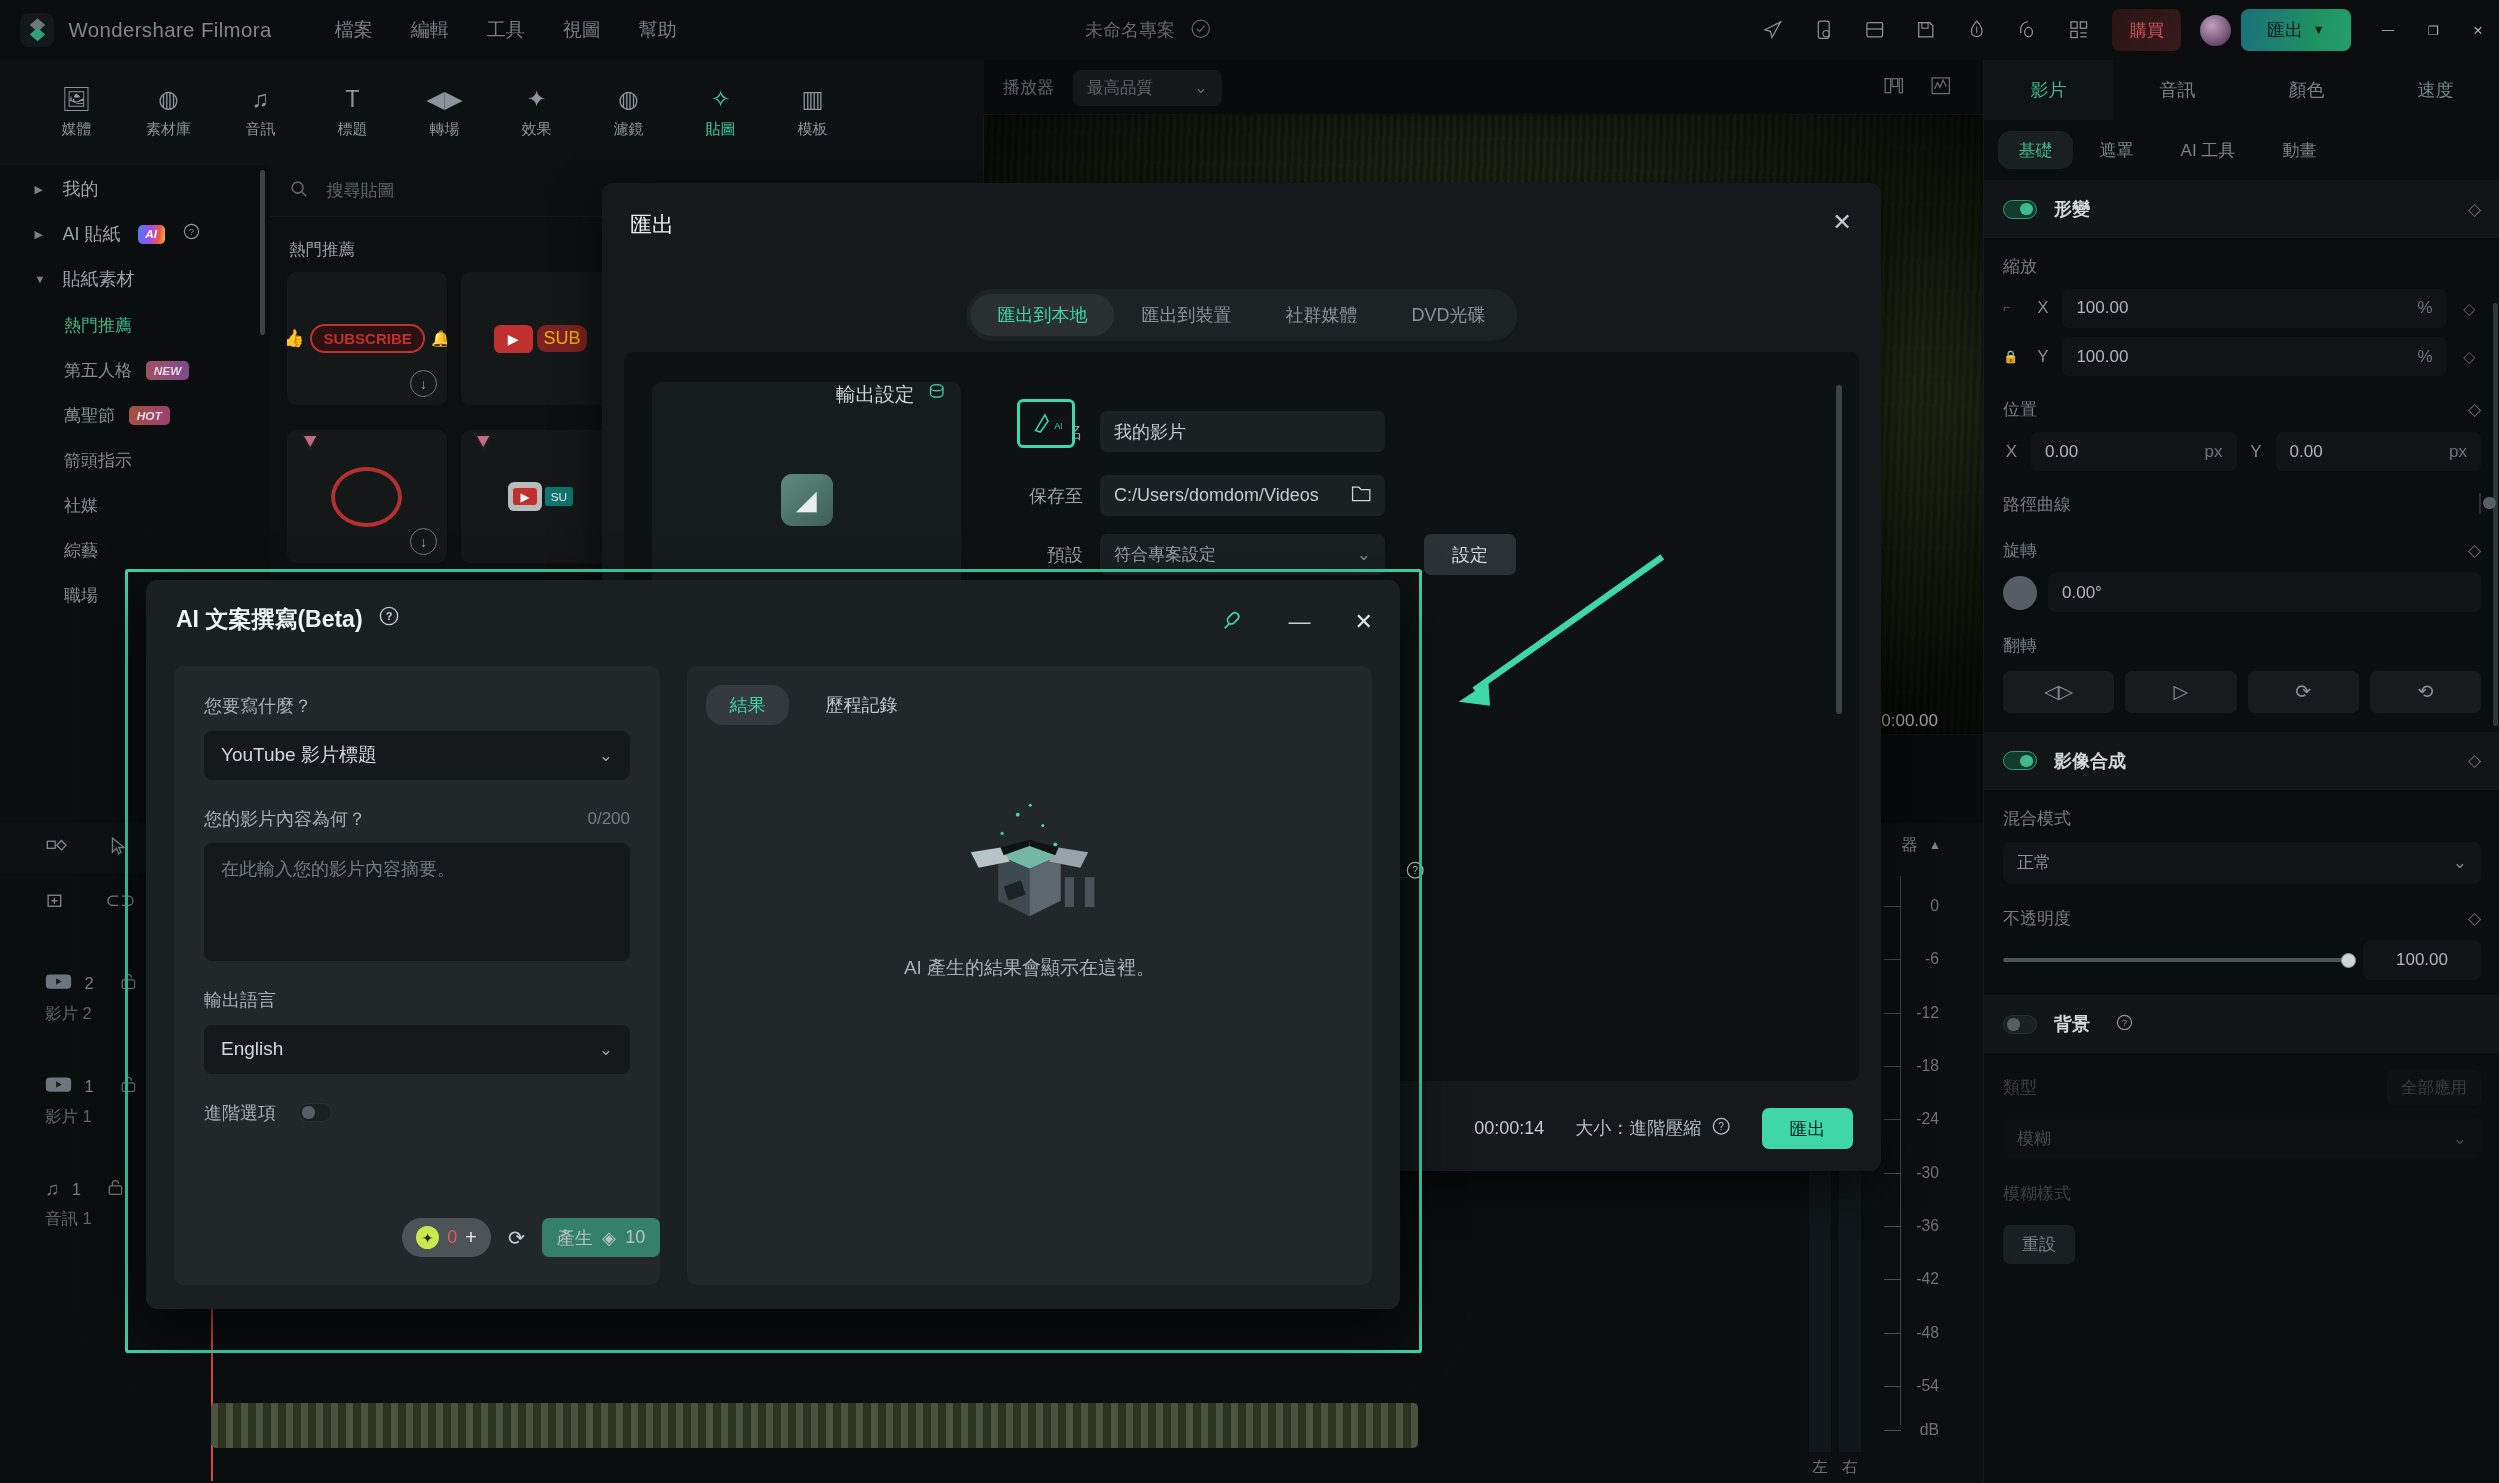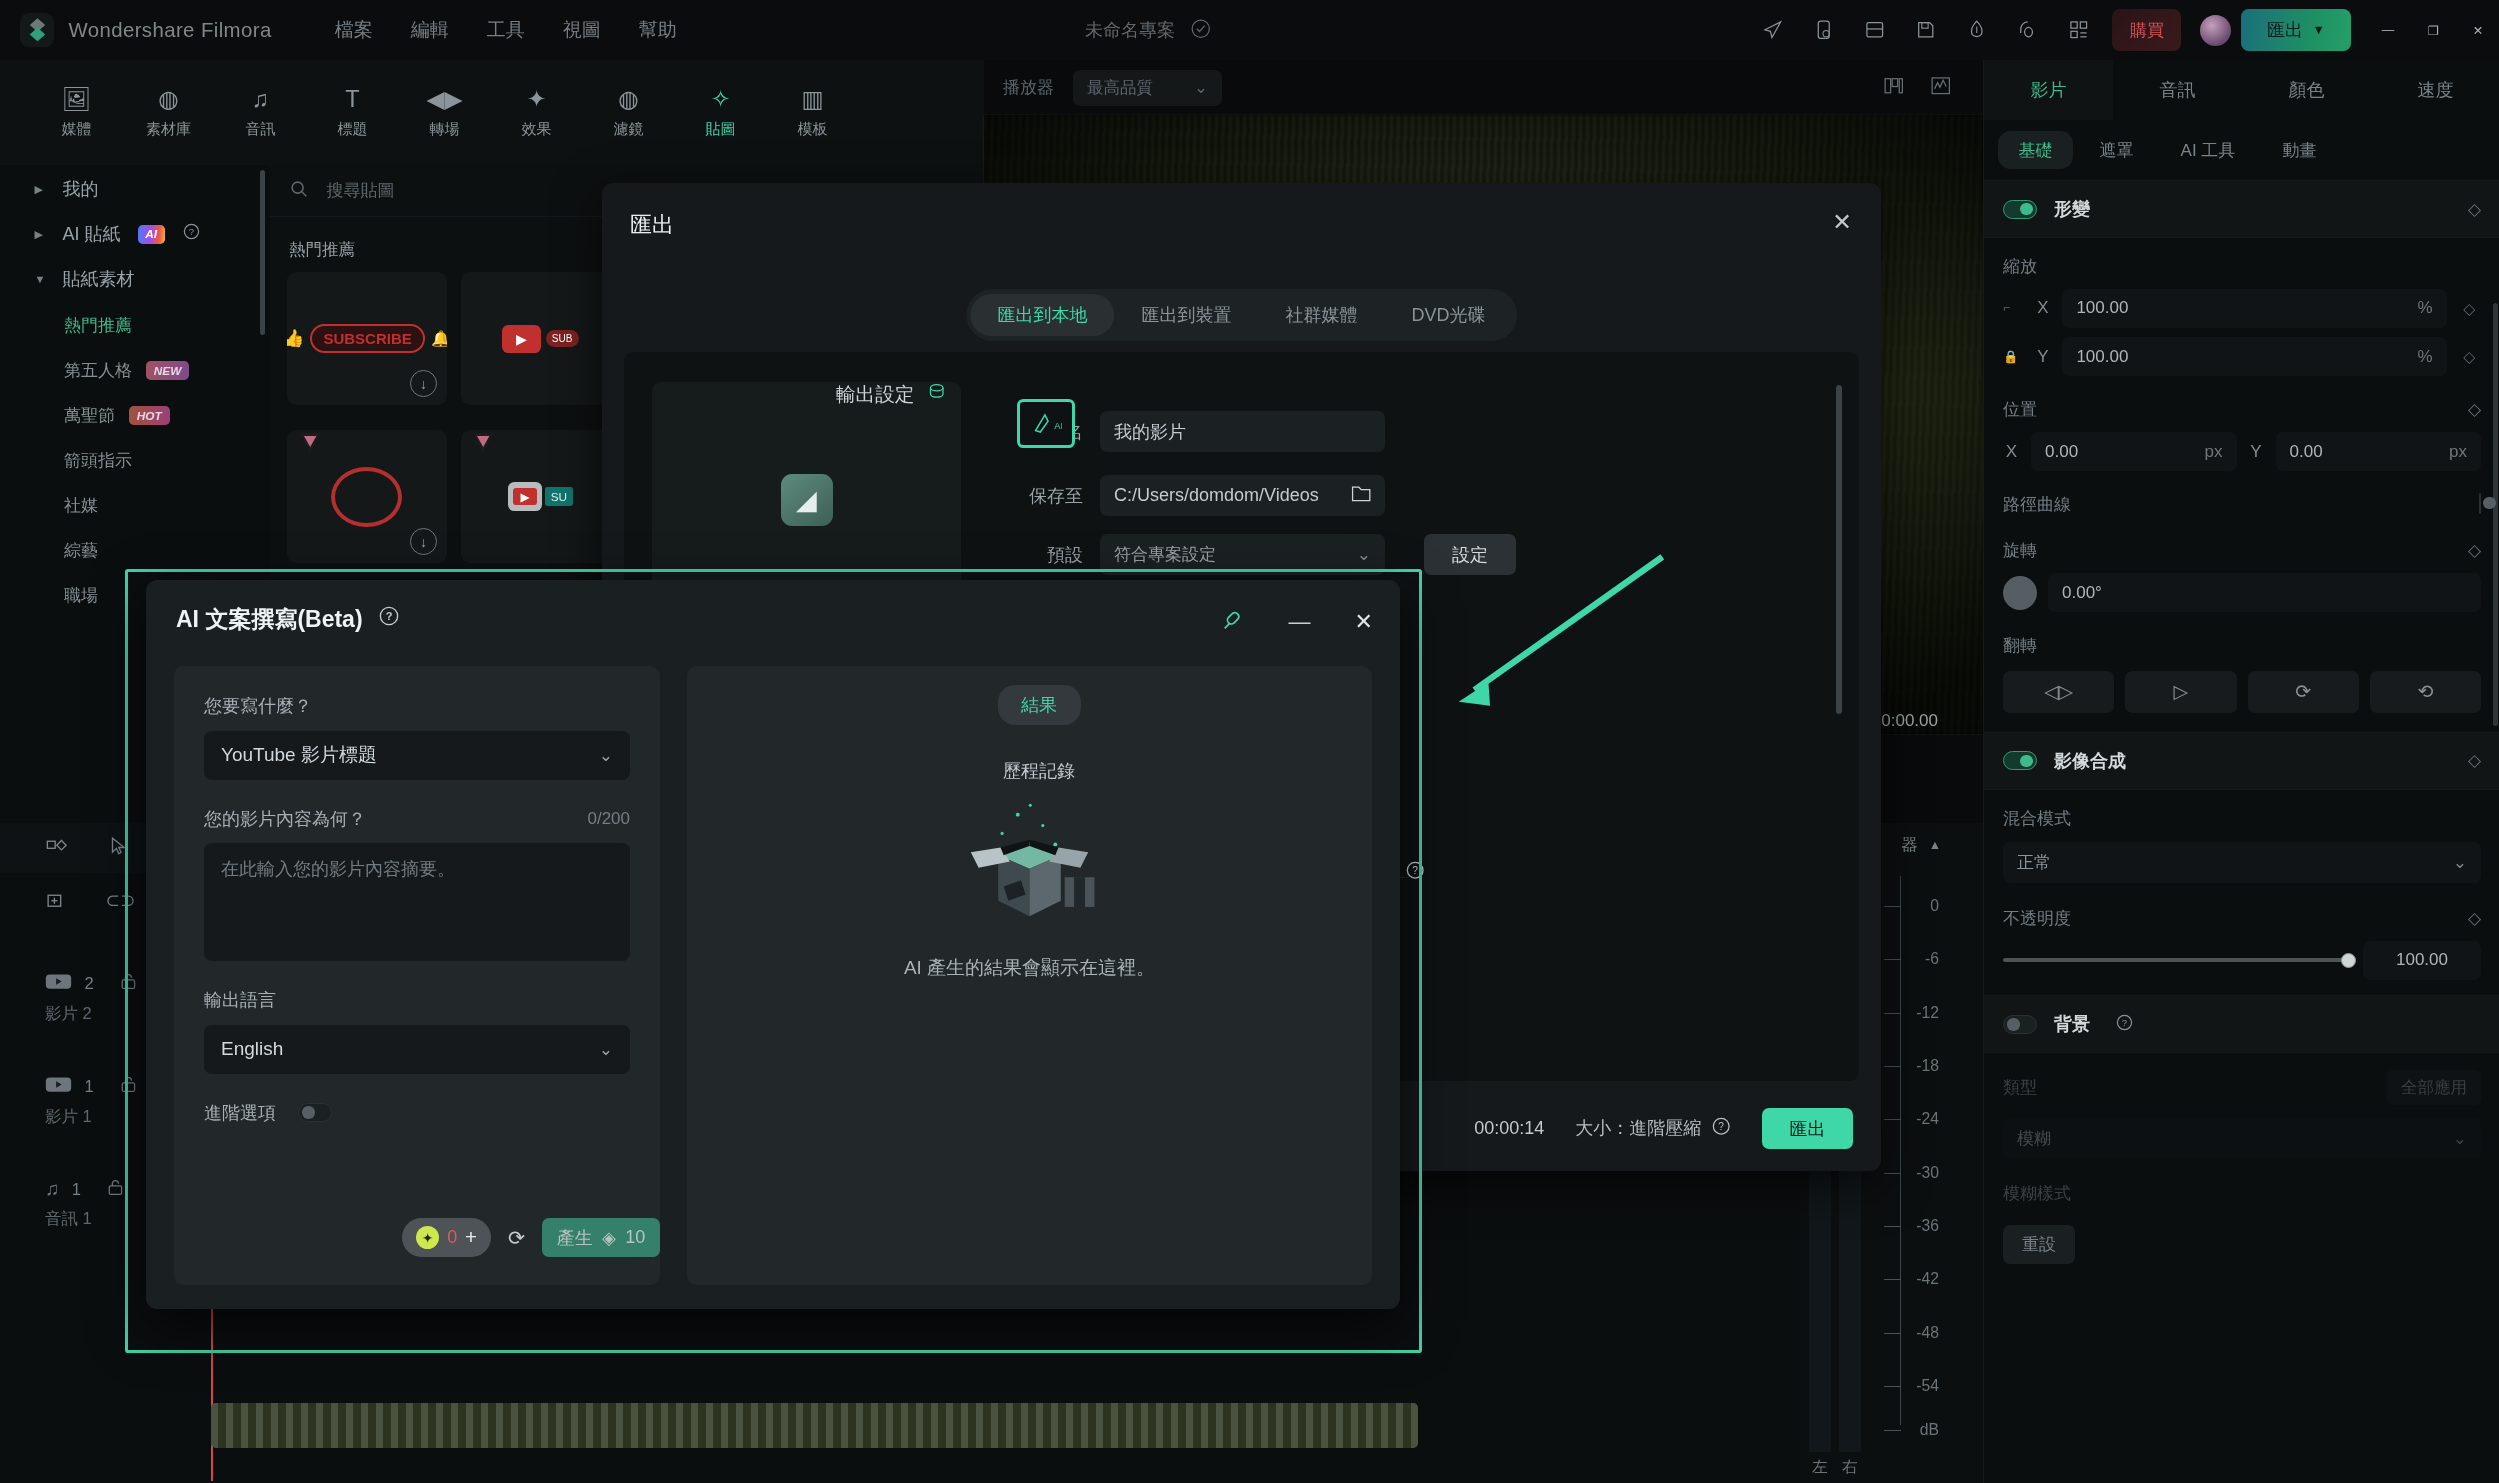--- a/index.html
+++ b/index.html
@@ -522,7 +522,7 @@
       </div>
       <div class="card">
         <span class="yt-play">▶</span>
-        <span style="background:#7d2220;color:#ffffff;font-size:10px;padding:3.1px 6.3px;border-radius:9px;margin-left:4.7px">SUB</span>
+        <span style="background:#7d2220;color:#eab308;font-size:18px;padding:3.1px 6.3px;border-radius:9px;margin-left:4.7px">SUB</span>
       </div>
       <div class="card"></div>
       <div class="card"></div>

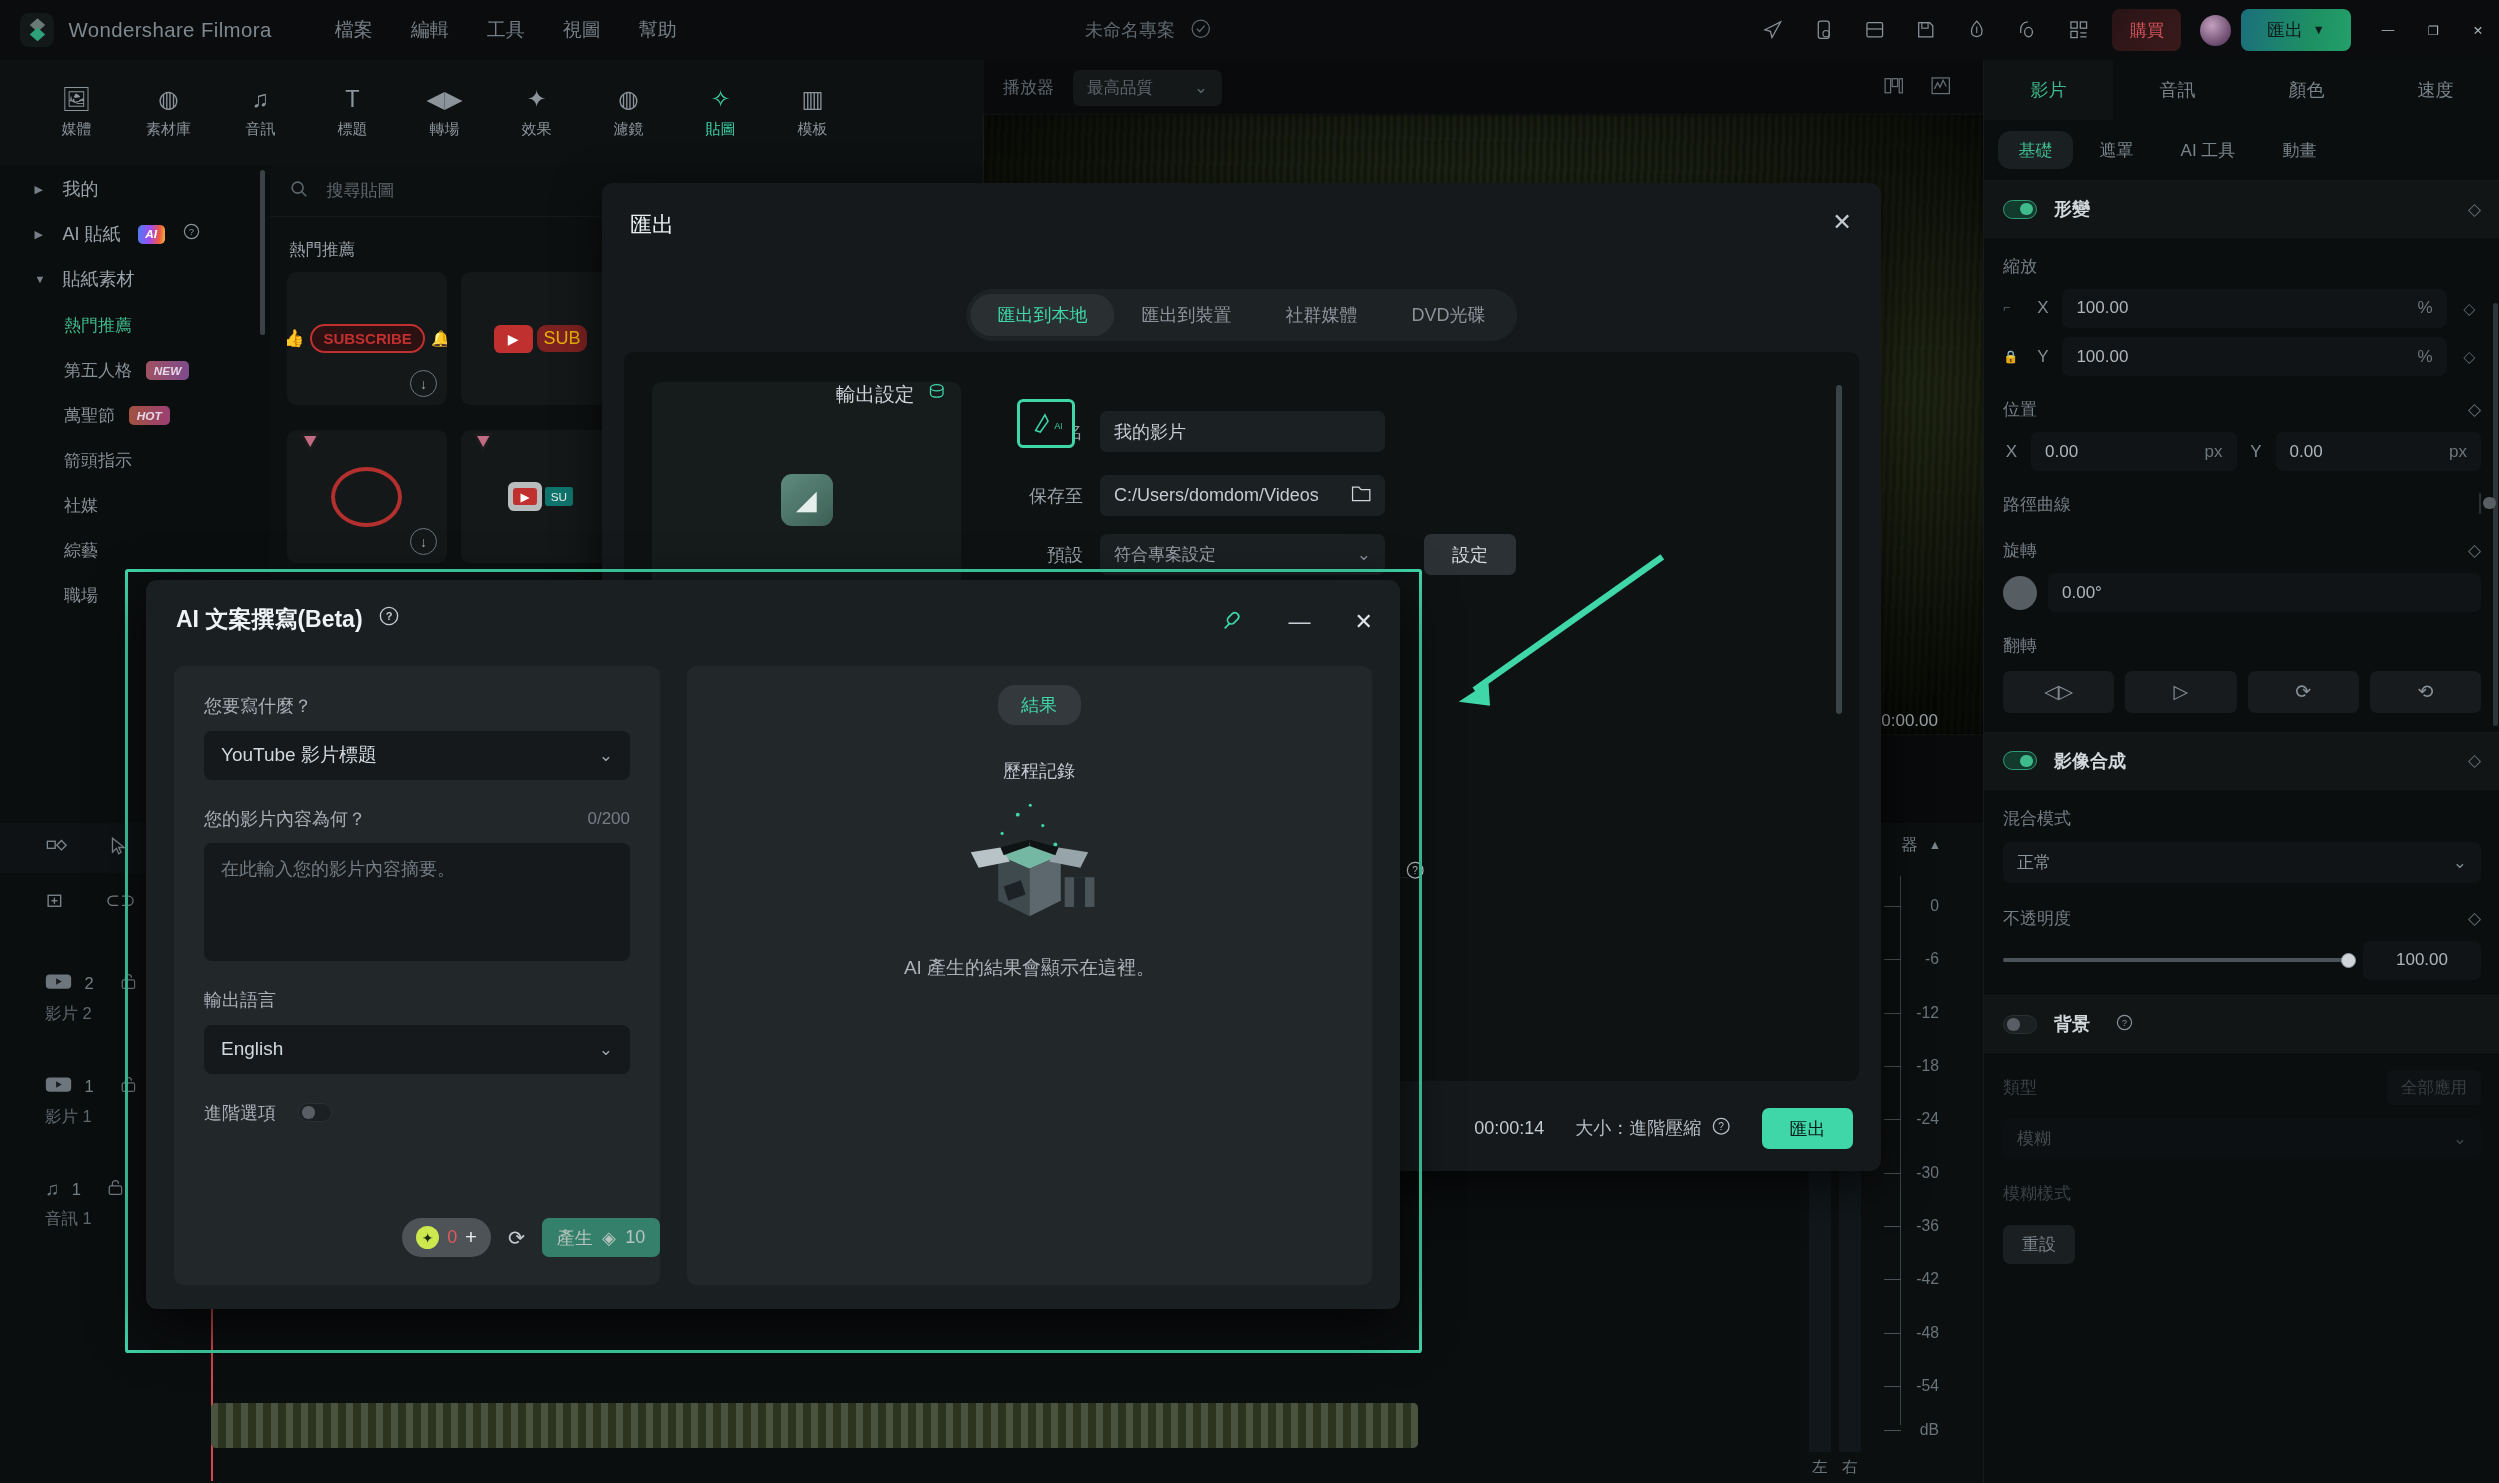--- a/index.html
+++ b/index.html
@@ -317,7 +317,7 @@
     display:flex; align-items:center; justify-content:center; gap:9.4px; color:#b7c3be; font-size:18px;}
   .ai-right { position:absolute; left:541px; top:86px; width:685px; height:619px;
     background:#22272a; border-radius:9.4px; }
-  .ai-rtabs { display:flex; align-items:center; gap:27px; padding: 19px 0 0 19px; flex-direction: column; }
+  .ai-rtabs { display:flex; align-items:center; gap:13px; padding: 19px 0 0 19px; }
   .ai-rtab { padding: 7.8px 23.5px; border-radius: 17px; font-size:18px; color:#c3cad0;}
   .ai-rtab.active { background:#33393c; color:#3fd6a8; }
   .ai-empty { position:absolute; left:0; right:0; top:133px; display:flex; flex-direction:column;

